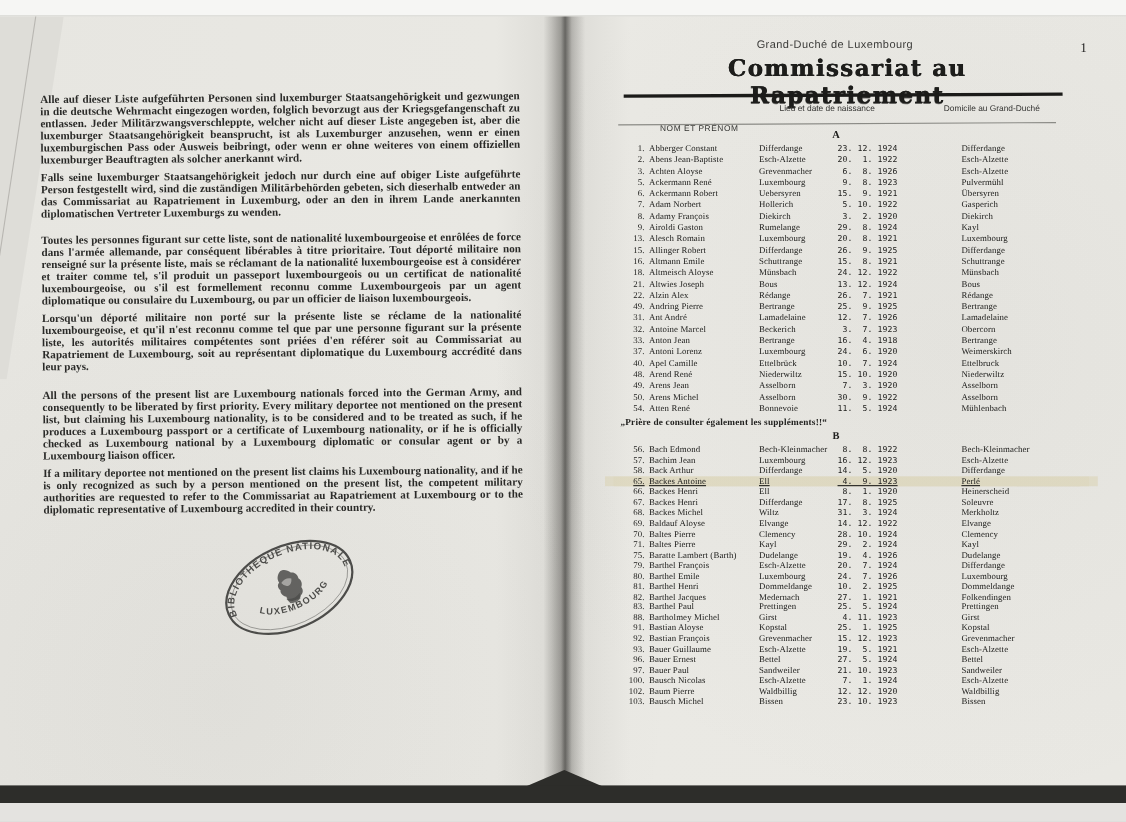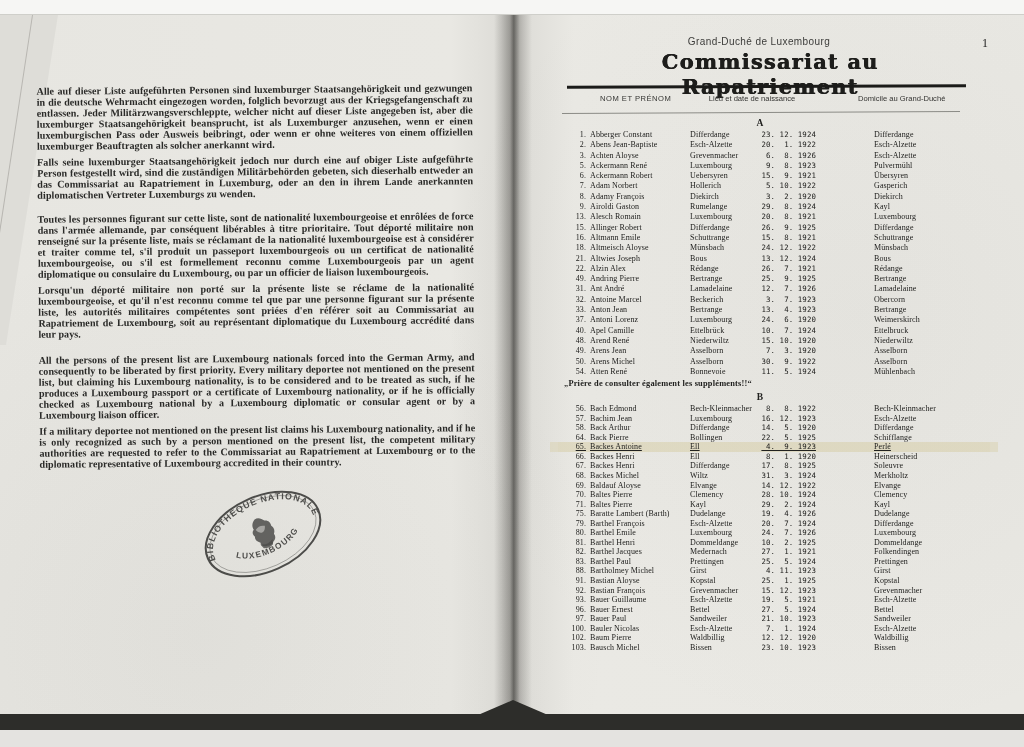--- a/index.html
+++ b/index.html
@@ -48,7 +48,7 @@
              transform:rotate(-.3deg);}
   .col-head{position:absolute;top:94px;font-family:"Liberation Sans",sans-serif;
             font-size:7.6px;color:#333331;}
-  .ch-1{left:600px;letter-spacing:.5px;}
+  .ch-1{left:600px;letter-spacing:.5px;margin-top:18px;}
   .ch-2{left:672px;width:160px;text-align:center;}
   .ch-3{left:858px;}
 

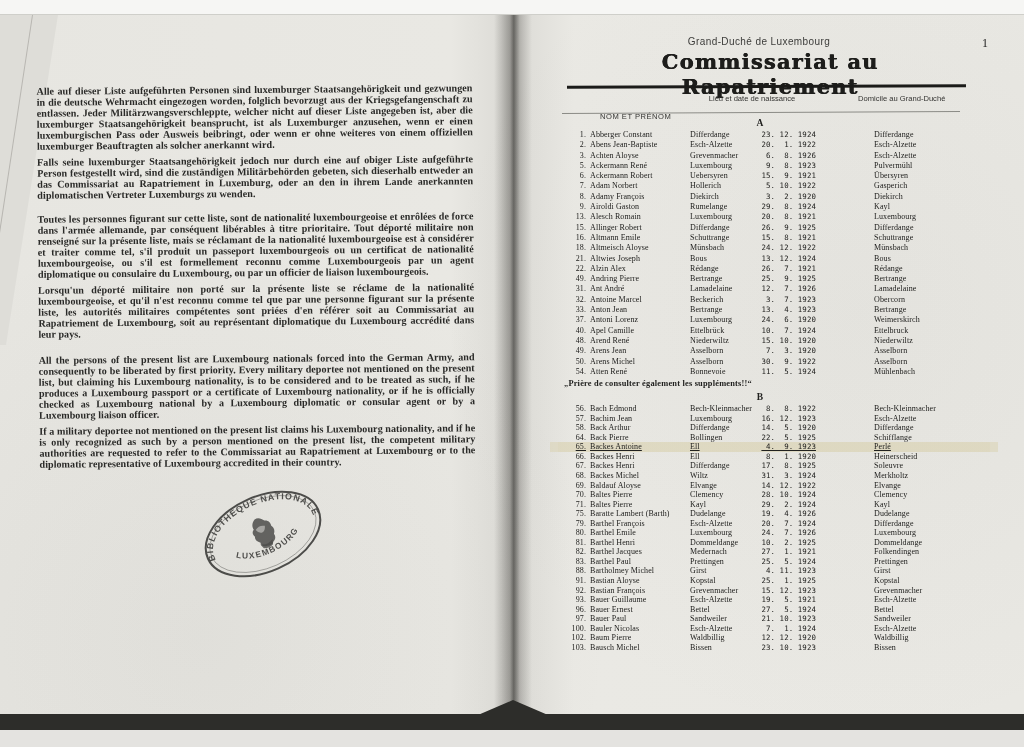--- a/index.html
+++ b/index.html
@@ -261,7 +261,7 @@
         <span class="c-no">33.</span>
         <span class="c-name">Anton Jean</span>
         <span class="c-birth">Bertrange</span>
-        <span class="c-date">13.  4. 1923</span>
+        <span class="c-date">16.  4. 1918</span>
         <span class="c-sp"></span>
         <span class="c-dom">Bertrange</span>
       </div>

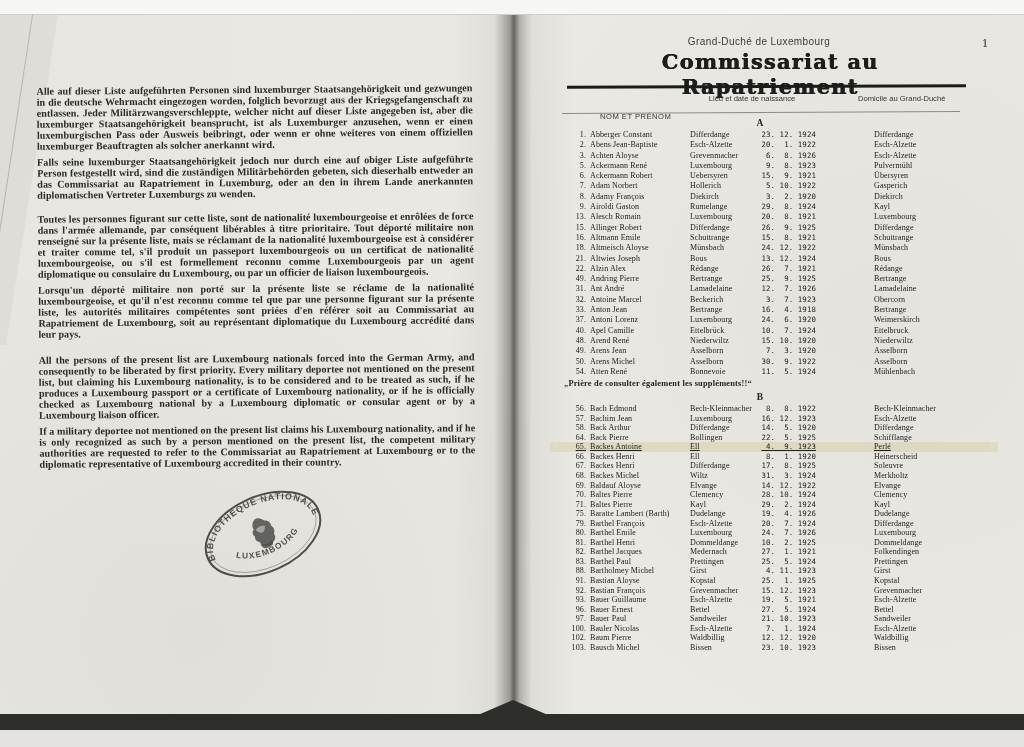--- a/index.html
+++ b/index.html
@@ -339,14 +339,6 @@
         <span class="c-sp"></span>
         <span class="c-dom">Differdange</span>
       </div>
-      <div class="trow rb">
-        <span class="c-no">64.</span>
-        <span class="c-name">Back Pierre</span>
-        <span class="c-birth">Bollingen</span>
-        <span class="c-date">22.  5. 1925</span>
-        <span class="c-sp"></span>
-        <span class="c-dom">Schifflange</span>
-      </div>
       <div class="trow rb hl">
         <span class="c-no">65.</span>
         <span class="c-name">Backes Antoine</span>

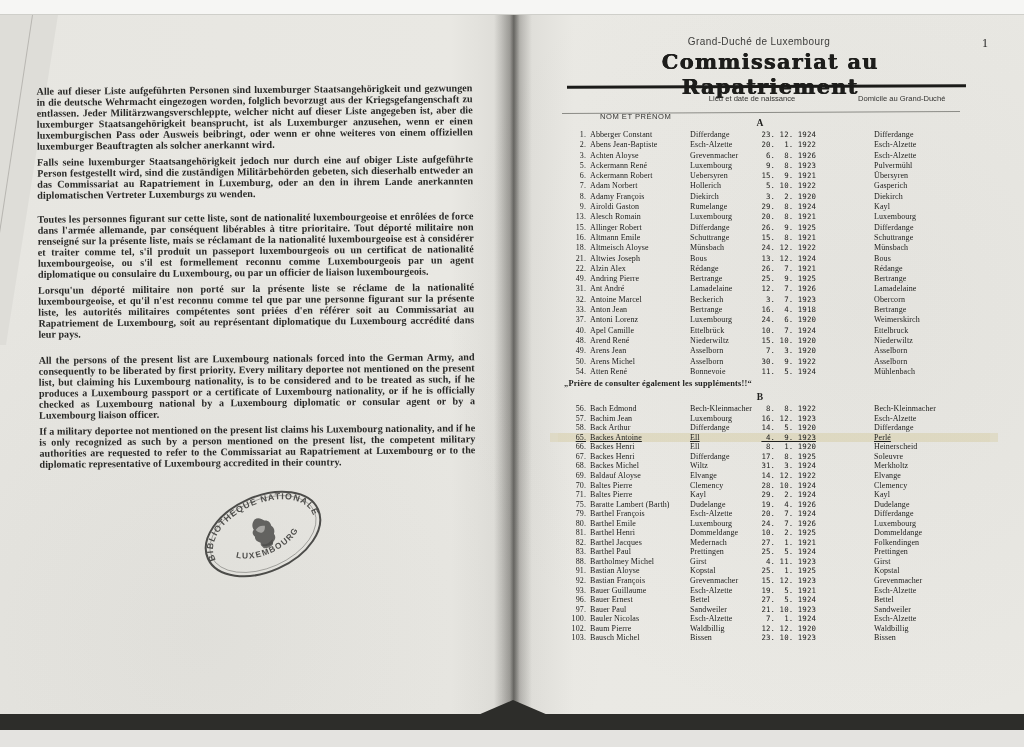--- a/index.html
+++ b/index.html
@@ -493,7 +493,7 @@
       </div>
       <div class="trow rb">
         <span class="c-no">100.</span>
-        <span class="c-name">Bauler Nicolas</span>
+        <span class="c-name">Bausch Nicolas</span>
         <span class="c-birth">Esch-Alzette</span>
         <span class="c-date"> 7.  1. 1924</span>
         <span class="c-sp"></span>

